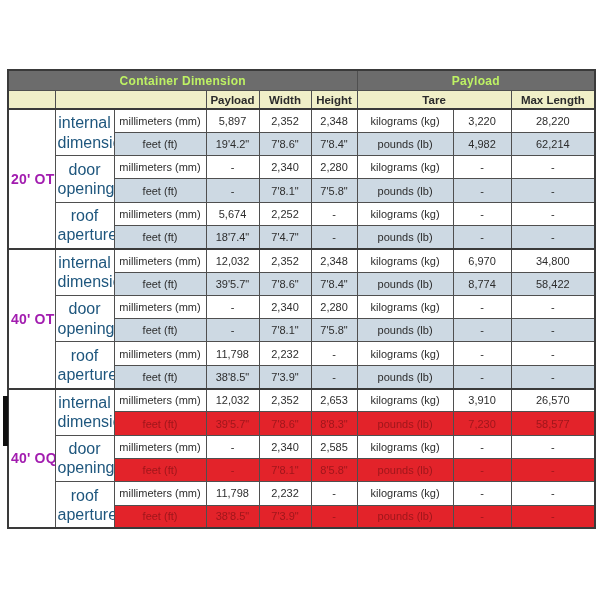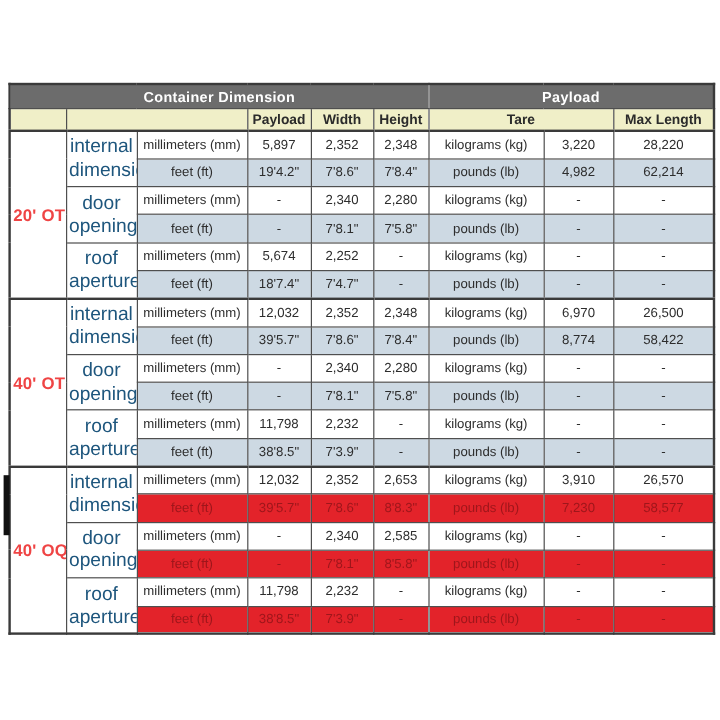--- a/index.html
+++ b/index.html
@@ -29,7 +29,7 @@
     padding:0 2px;overflow:hidden;white-space:nowrap;
   }
   .spec-table thead tr.group-header-row th{
-    background:var(--header-gray);color:#ffffff;
+    background:var(--header-gray);color:#bef264;
     font-size:12px;font-weight:bold;height:19px;letter-spacing:.3px;
   }
   .spec-table thead tr.column-header-row th{

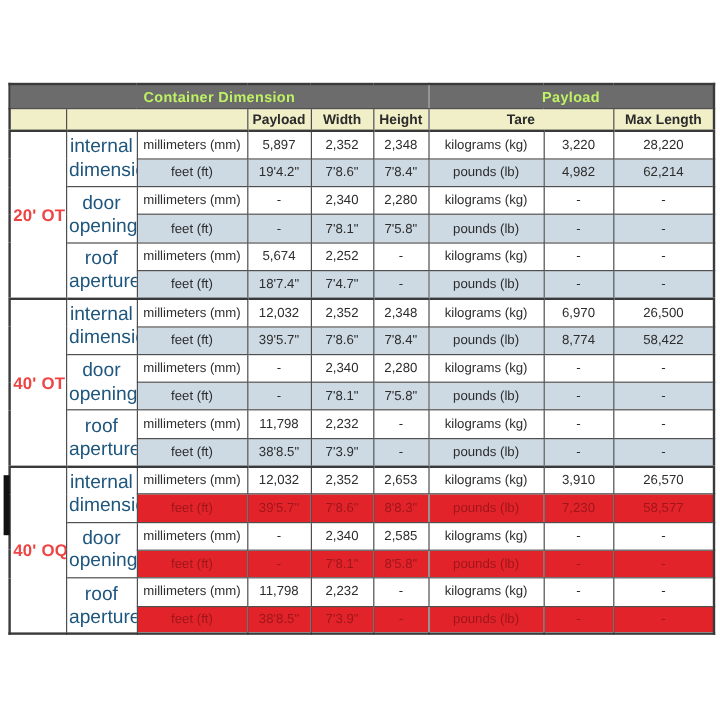--- a/index.html
+++ b/index.html
@@ -38,7 +38,7 @@
   }
   .spec-table tbody tr{height:23.3px;}
   .spec-table tbody td{font-size:11px;color:var(--text-dark);background:#ffffff;}
-  .spec-table td.container-cell{font-size:14px;font-weight:bold;color:#ef4444;letter-spacing:.2px;}
+  .spec-table td.container-cell{font-size:14px;font-weight:bold;color:#a21caf;letter-spacing:.2px;}
   .spec-table td.group-cell{
     font-size:16px;font-weight:normal;color:var(--group-blue);
     line-height:1.2;white-space:normal;

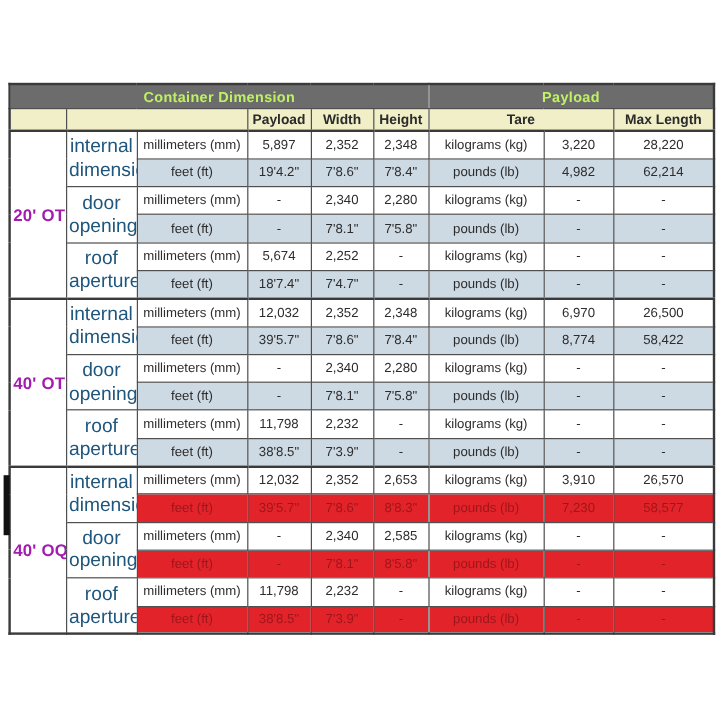--- a/index.html
+++ b/index.html
@@ -150,7 +150,7 @@
           <td class="data">2,348</td>
           <td class="data">kilograms (kg)</td>
           <td class="data">6,970</td>
-          <td class="data">26,500</td>
+          <td class="data">34,800</td>
         </tr>
         <tr class="blue-row">
           <td class="data">feet (ft)</td>

